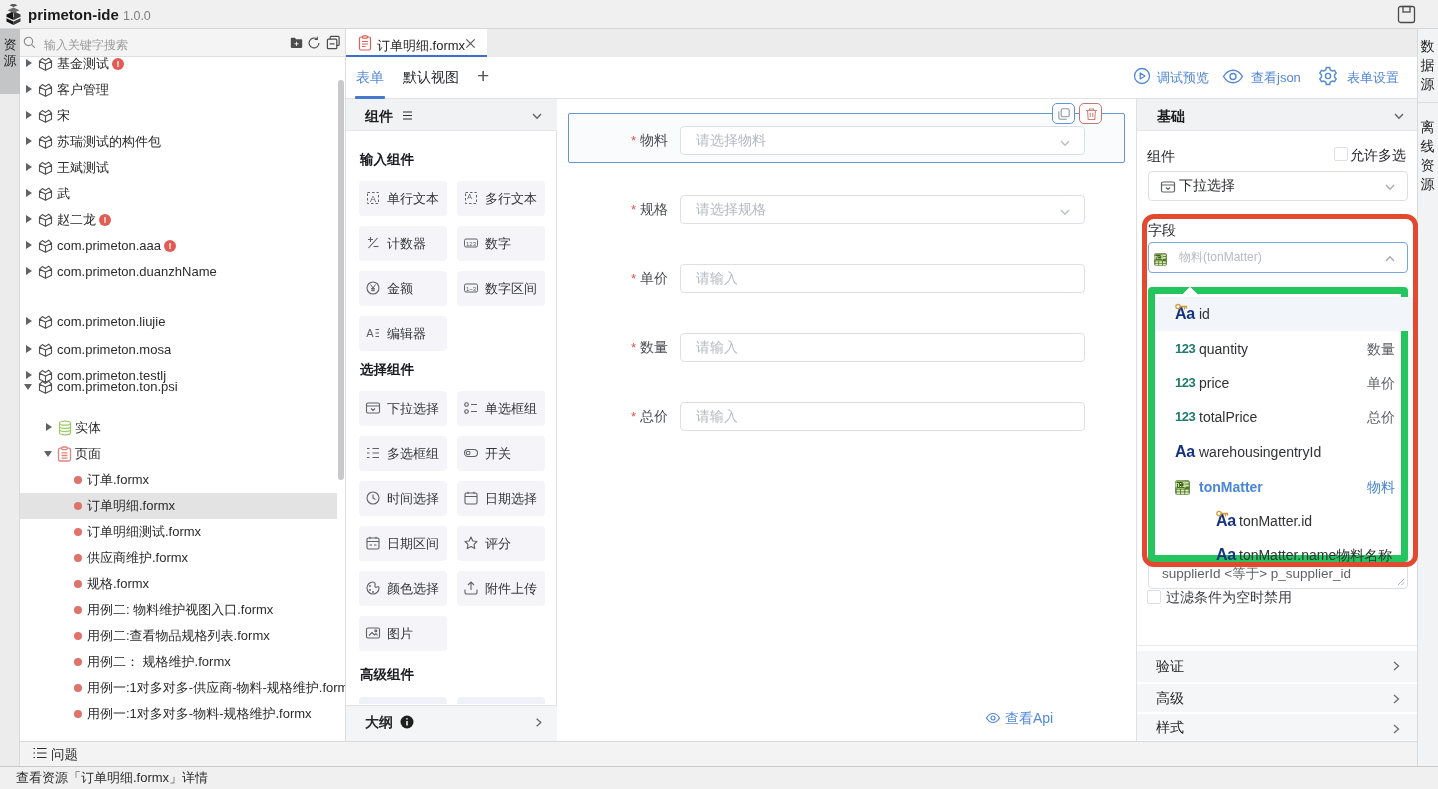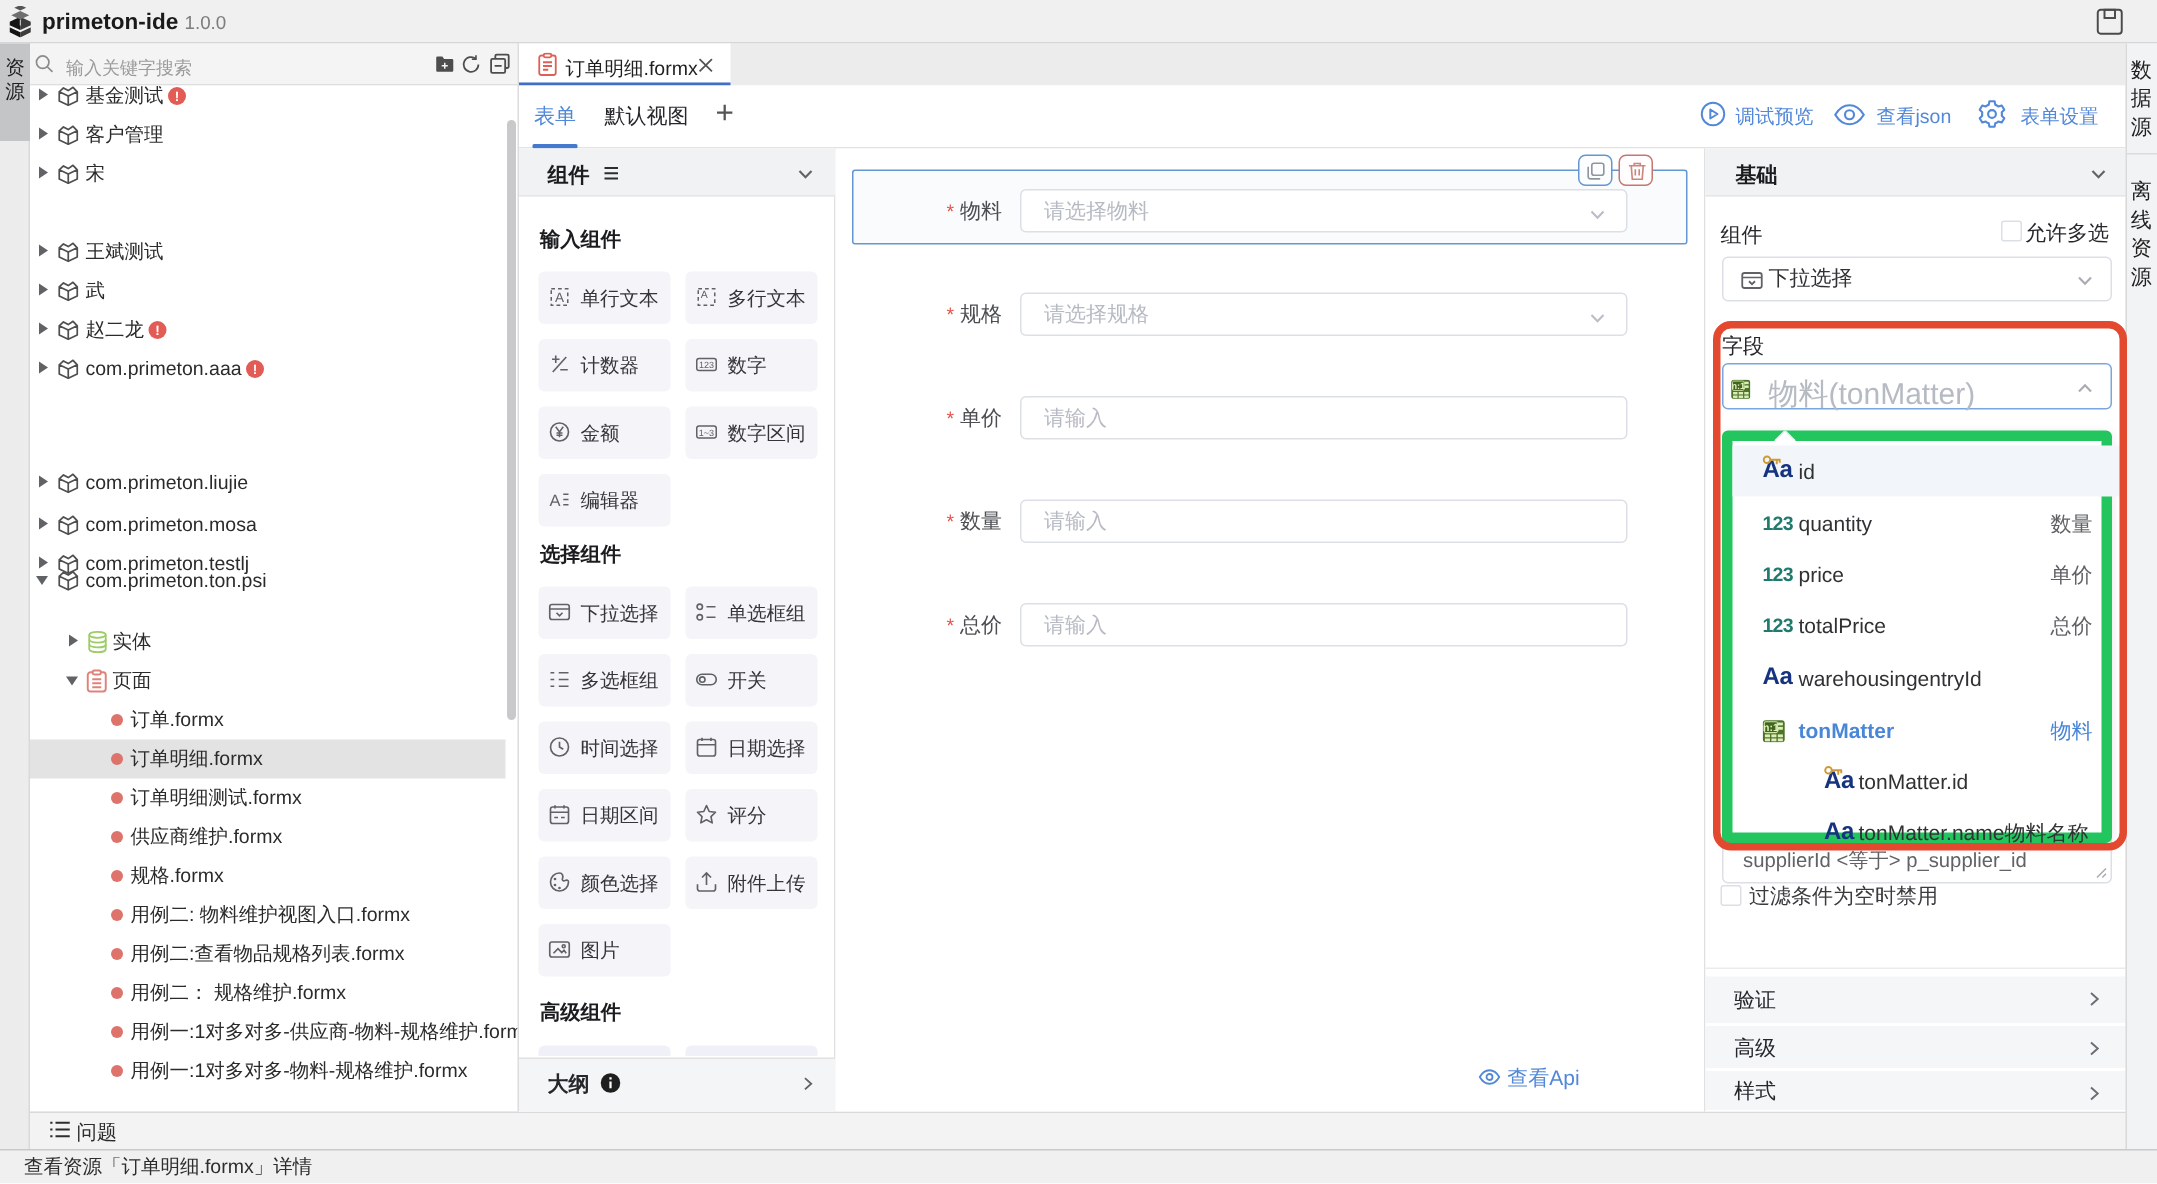--- a/index.html
+++ b/index.html
@@ -102,6 +102,15 @@
         <path d="M1.5 4.2 L4.3 1.6 L7.5 3.4 L10.7 1.2 L13.5 4.2"></path>
       </svg>
       <span style="position:absolute;left:37px">宋</span>
+    </div>
+<div class="trow" style="top:72px">
+      <span class="arrow-r" style="left:6px"></span>
+      <svg style="position:absolute;left:18px;top:6px" width="15" height="14" viewBox="0 0 15 14" fill="none" stroke="#4f4f4f" stroke-width="1.15" stroke-linejoin="round">
+        <path d="M1.5 4.2 L7.5 7 L13.5 4.2 L13.5 10.3 L7.5 13.2 L1.5 10.3 Z"></path>
+        <path d="M7.5 7 L7.5 13.2"></path>
+        <path d="M1.5 4.2 L4.3 1.6 L7.5 3.4 L10.7 1.2 L13.5 4.2"></path>
+      </svg>
+      <span style="position:absolute;left:37px">苏瑞测试的构件包</span>
     </div>
 <div class="trow" style="top:98px">
       <span class="arrow-r" style="left:6px"></span>

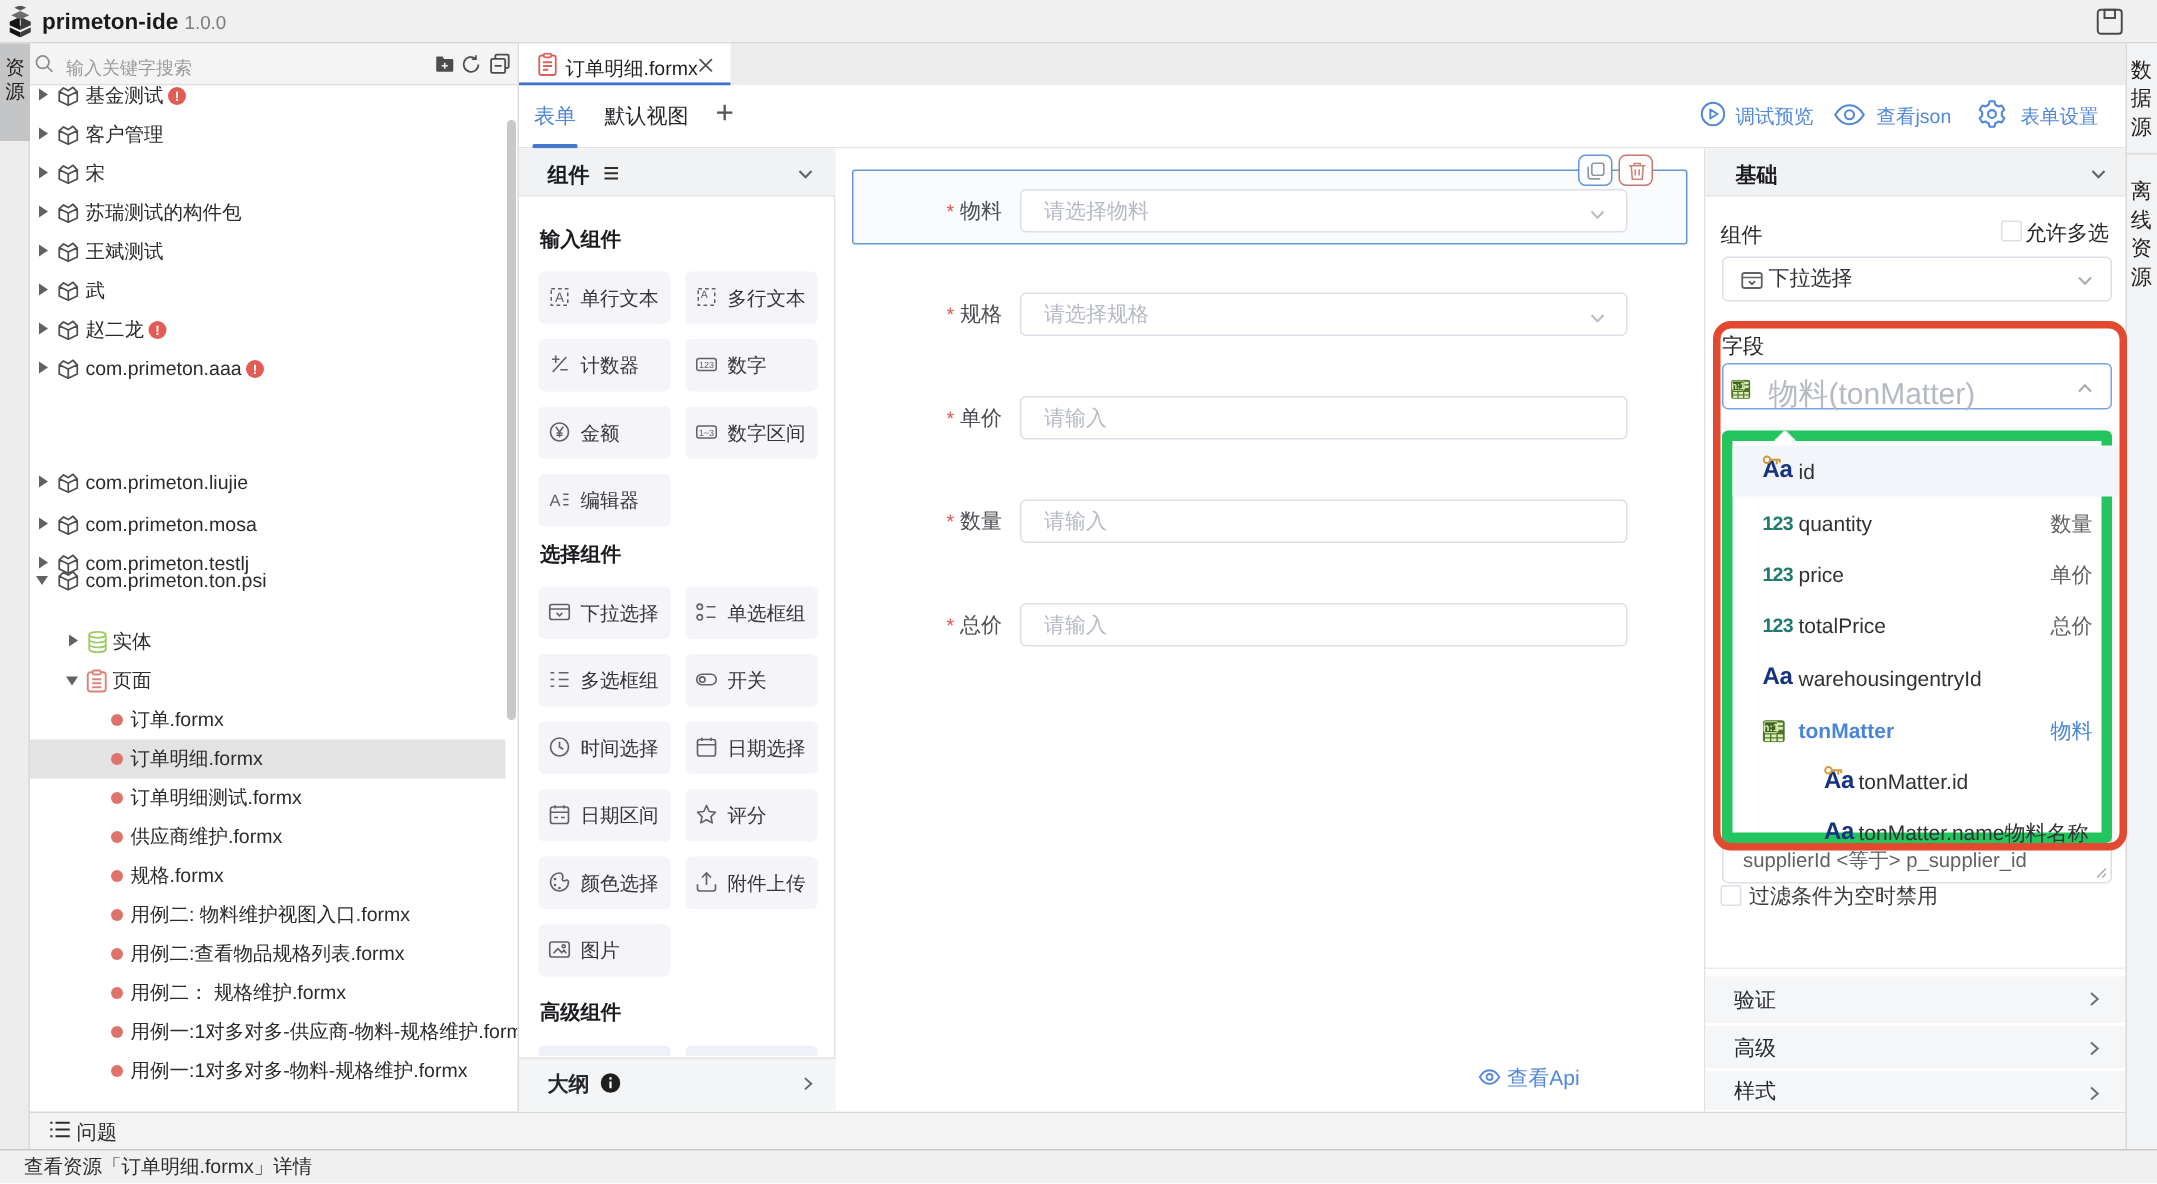--- a/index.html
+++ b/index.html
@@ -477,7 +477,7 @@
         <rect x="10.2" y="4.6" width="3.4" height="1.9" fill="#dcedba"></rect>
       </svg>
     </div>
-<span style="position:absolute;left:30px;top:6px;font-size:20px;color:#b6bac3">物料(tonMatter)</span>
+<span style="position:absolute;left:30px;top:6px;font-size:12px;color:#b6bac3">物料(tonMatter)</span>
 <span style="position:absolute;right:10px;top:9px">
       <svg width="14" height="14" viewBox="0 0 14 14" fill="none" stroke="#a8abb2" stroke-width="1.4">
         <path d="M3 9 L7 4.8 L11 9"></path>

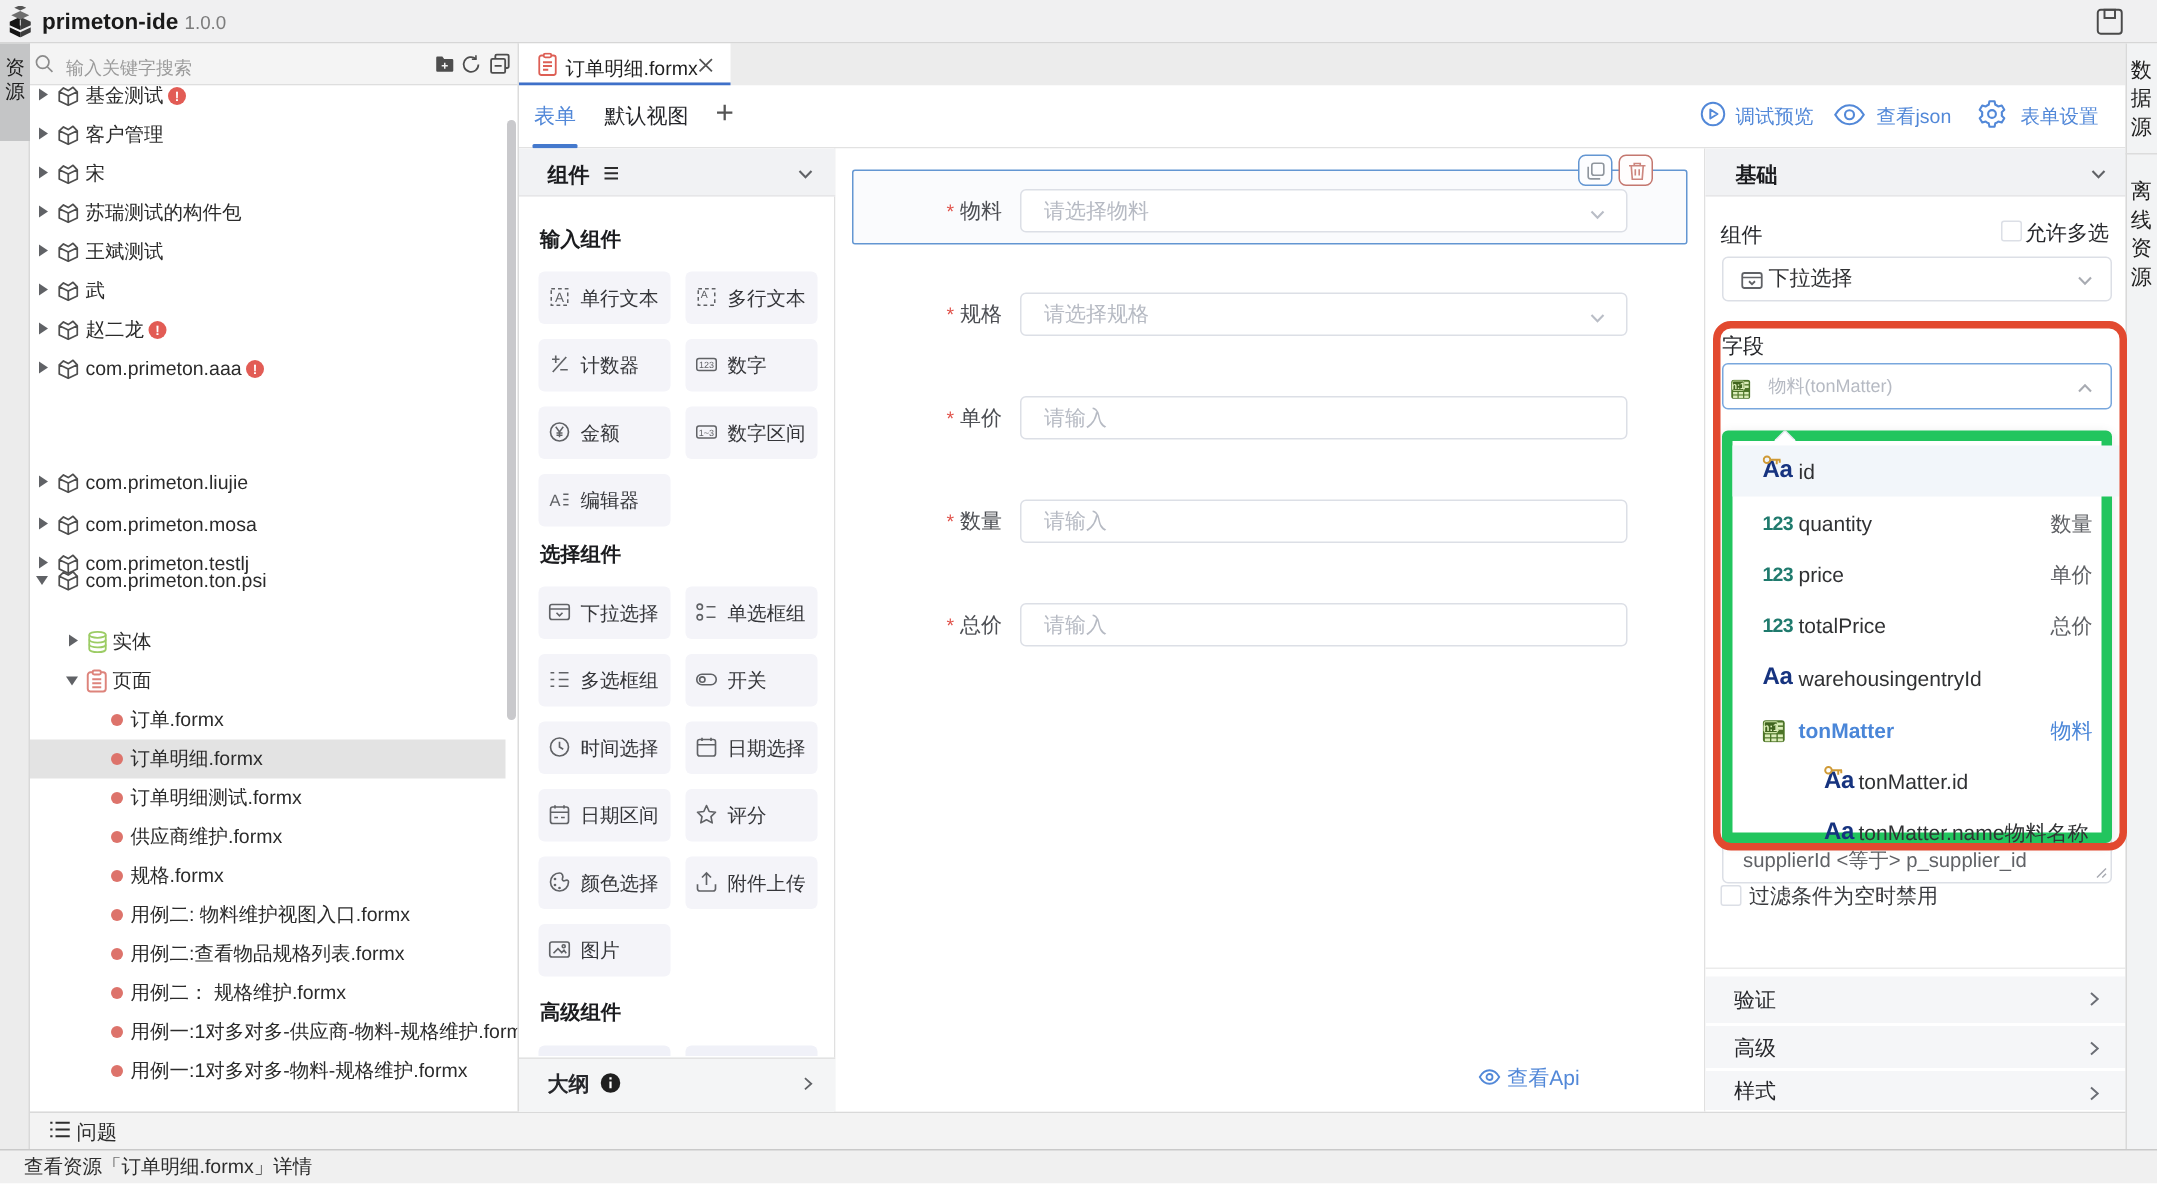--- a/index.html
+++ b/index.html
@@ -147,6 +147,15 @@
         <path d="M1.5 4.2 L4.3 1.6 L7.5 3.4 L10.7 1.2 L13.5 4.2"></path>
       </svg>
       <span style="position:absolute;left:37px">com.primeton.aaa<span class="badge">!</span></span>
+    </div>
+<div class="trow" style="top:202px">
+      <span class="arrow-r" style="left:6px"></span>
+      <svg style="position:absolute;left:18px;top:6px" width="15" height="14" viewBox="0 0 15 14" fill="none" stroke="#4f4f4f" stroke-width="1.15" stroke-linejoin="round">
+        <path d="M1.5 4.2 L7.5 7 L13.5 4.2 L13.5 10.3 L7.5 13.2 L1.5 10.3 Z"></path>
+        <path d="M7.5 7 L7.5 13.2"></path>
+        <path d="M1.5 4.2 L4.3 1.6 L7.5 3.4 L10.7 1.2 L13.5 4.2"></path>
+      </svg>
+      <span style="position:absolute;left:37px">com.primeton.duanzhName</span>
     </div>
 <div class="trow" style="top:252px">
       <span class="arrow-r" style="left:6px"></span>

